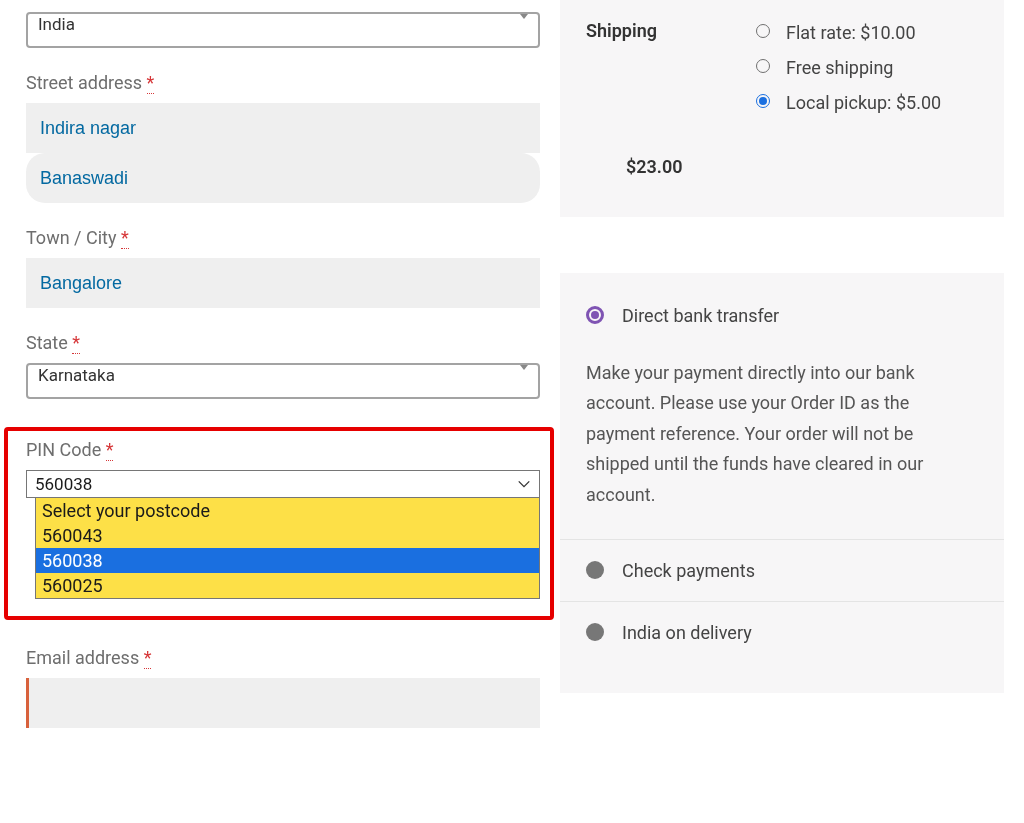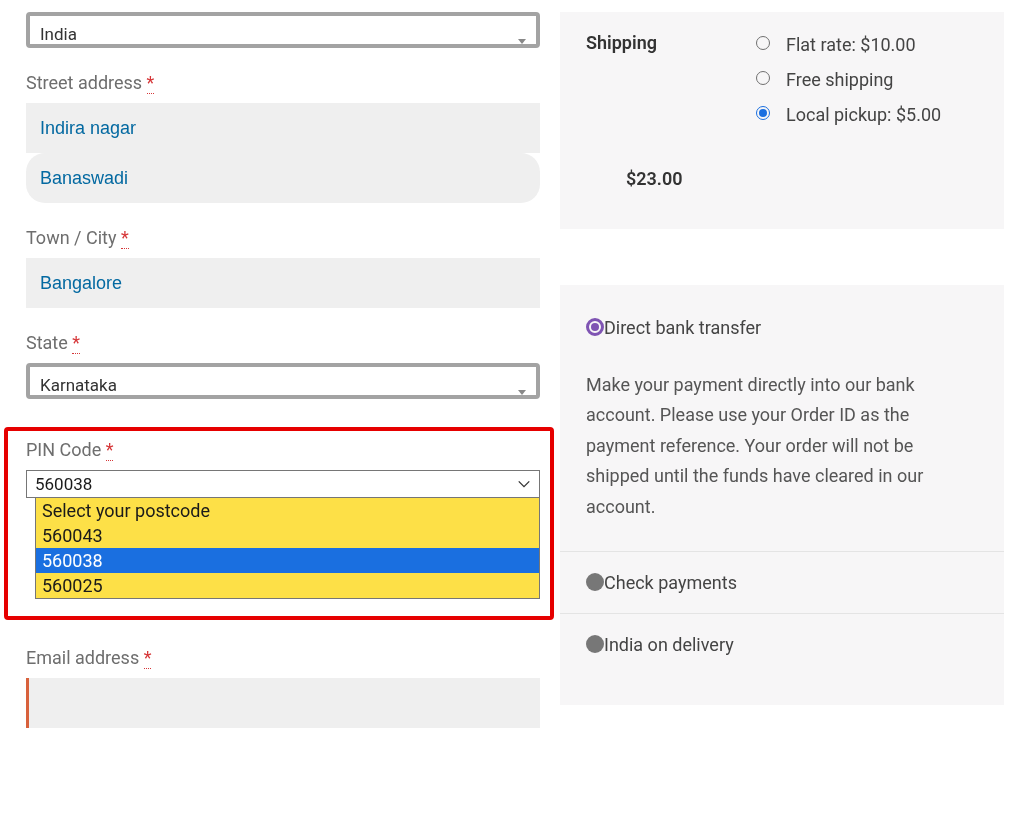--- a/index.html
+++ b/index.html
@@ -47,10 +47,10 @@
 .sel-wrap {
   width: 100%;
   height: 36px;
-  border: 4px solid #a3a3a3;
+  border: 2px solid #a3a3a3;
   border-radius: 4px;
   display: flex;
-  align-items: flex-end;
+  align-items: flex-start;
   padding: 0 10px;
   justify-content: space-between;
   font-size: 17px;

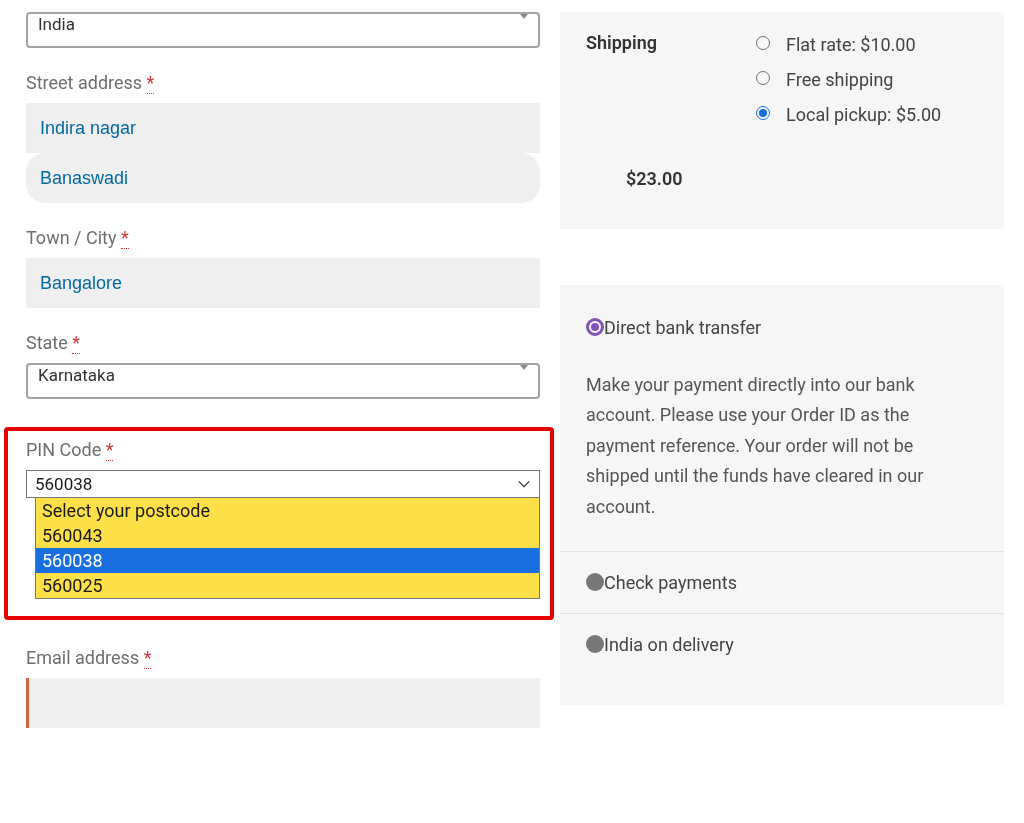--- a/index.html
+++ b/index.html
@@ -19,7 +19,7 @@
 }
 .col-right {
   flex: 1;
-  padding: 12px 20px 0 0;
+  padding: 0 20px 0 0;
 }
 .field {
   margin-bottom: 24px;

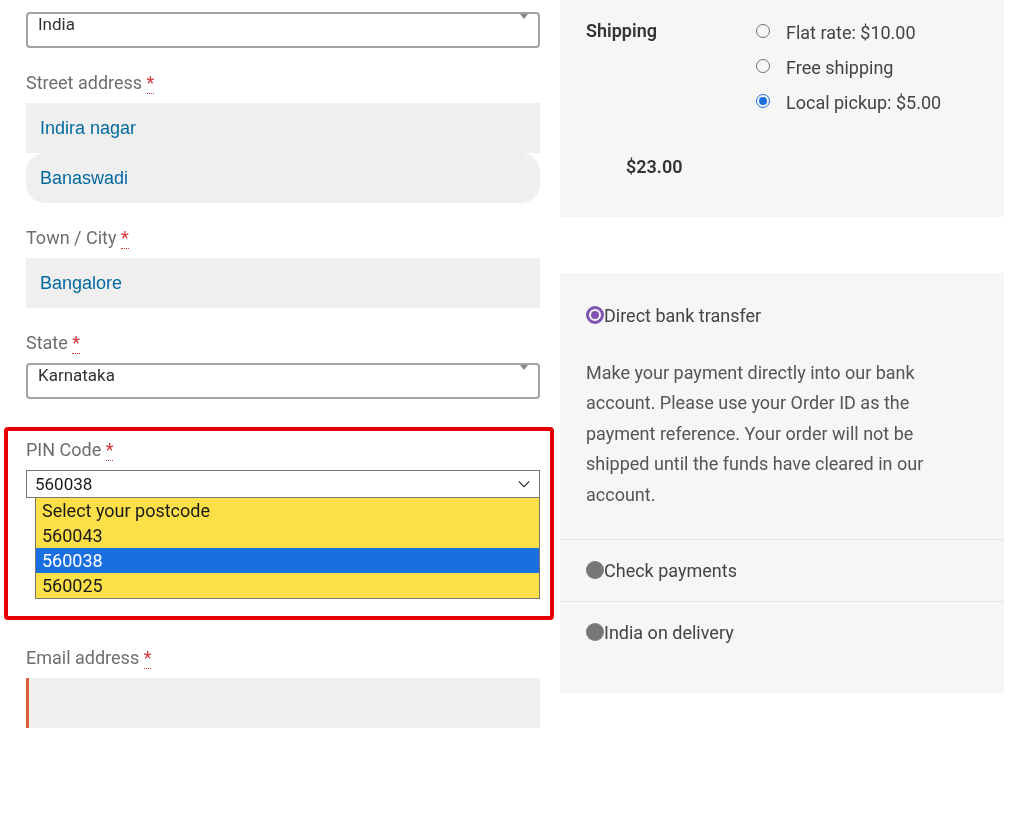--- a/index.html
+++ b/index.html
@@ -161,6 +161,7 @@
 .pay-row {
   display: flex;
   align-items: center;
+  gap: 18px;
   padding: 20px 26px;
 }
 .pay-row.top { padding-top: 12px; }

